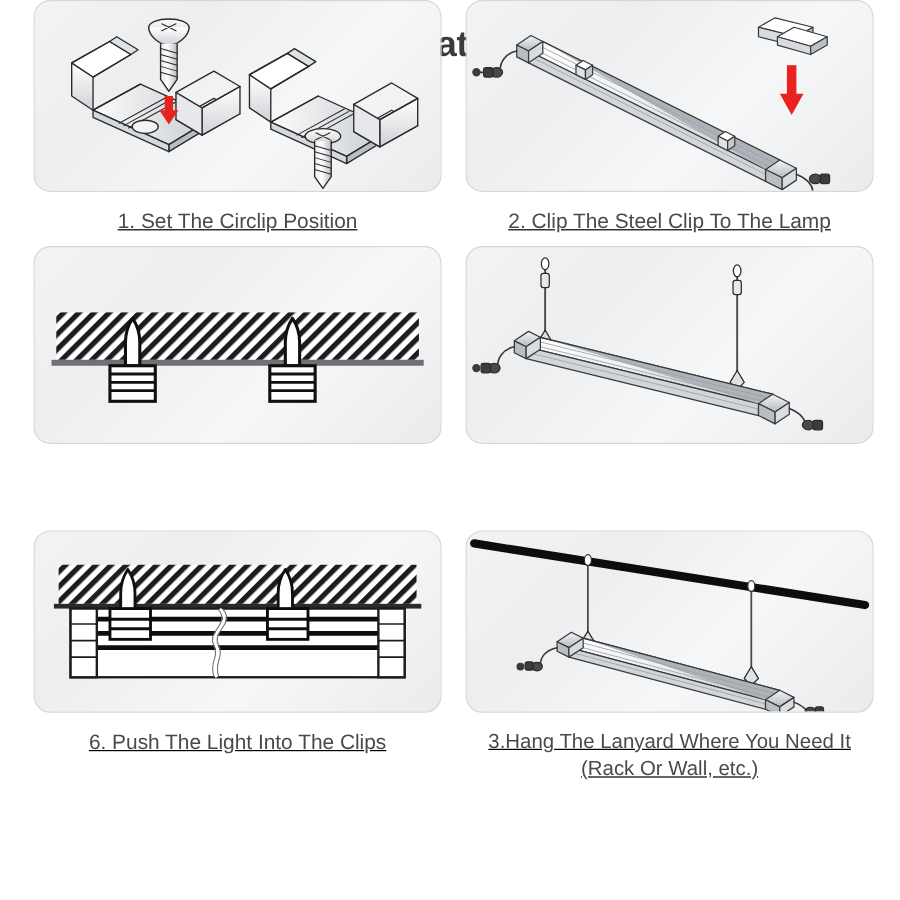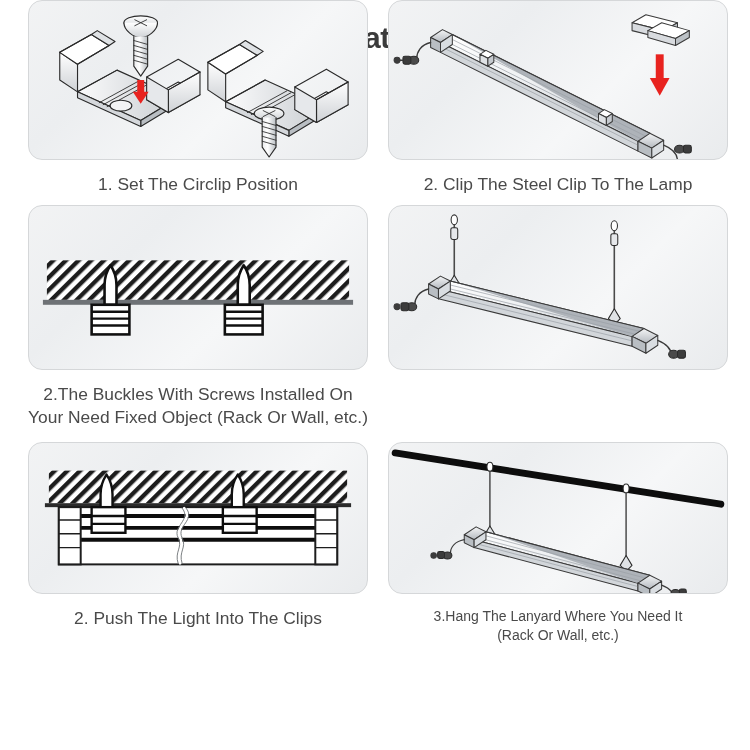--- a/index.html
+++ b/index.html
@@ -24,7 +24,7 @@
     letter-spacing: -0.2px;
   }
   .row { position: absolute; left: 0; width: 750px; }
-  .cell { position: absolute; width: 340px; }
+  .cell { position: absolute; width: 340px; text-decoration: underline; }
   .cell.left  { left: 28px; }
   .cell.right { left: 388px; }
 

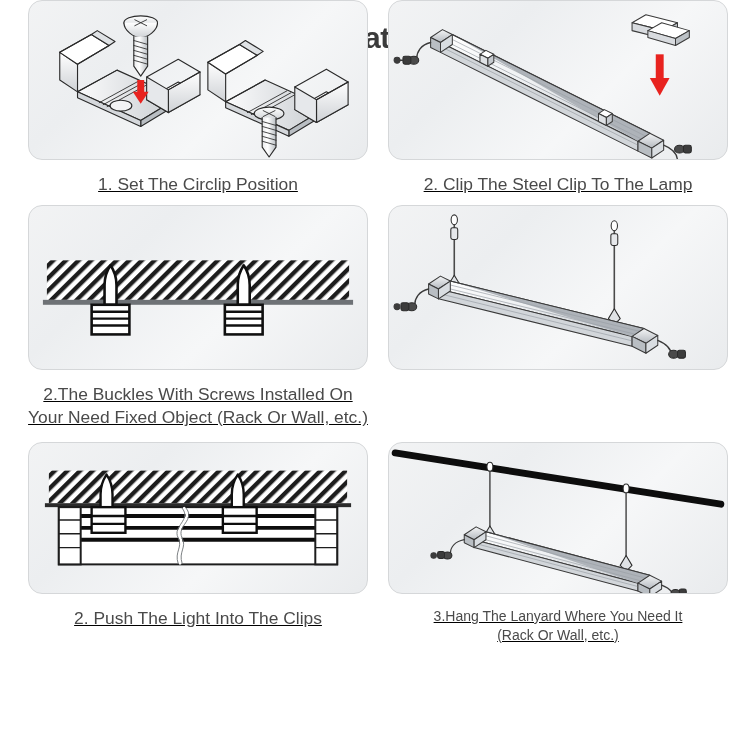--- a/index.html
+++ b/index.html
@@ -289,8 +289,6 @@
           </g>
         </svg>
       </div>
-      <div class="caption">2.The Buckles With Screws Installed On
-Your Need Fixed Object (Rack Or Wall, etc.)</div>
     </div>
 
     <div class="cell right">

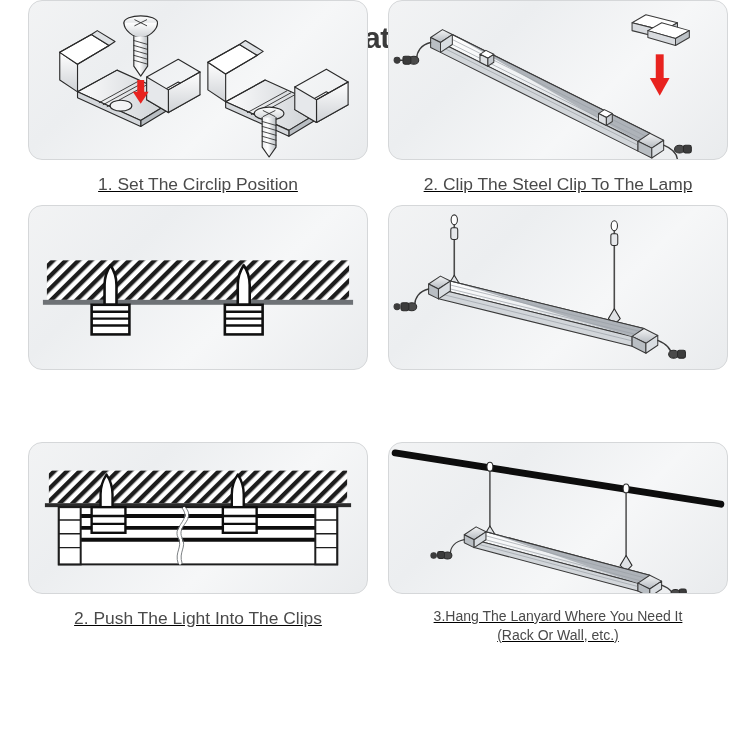--- a/index.html
+++ b/index.html
@@ -407,7 +407,7 @@
           </g>
         </svg>
       </div>
-      <div class="caption">2. Push The Light Into The Clips</div>
+      <div class="caption">6. Push The Light Into The Clips</div>
     </div>
 
     <div class="cell right">

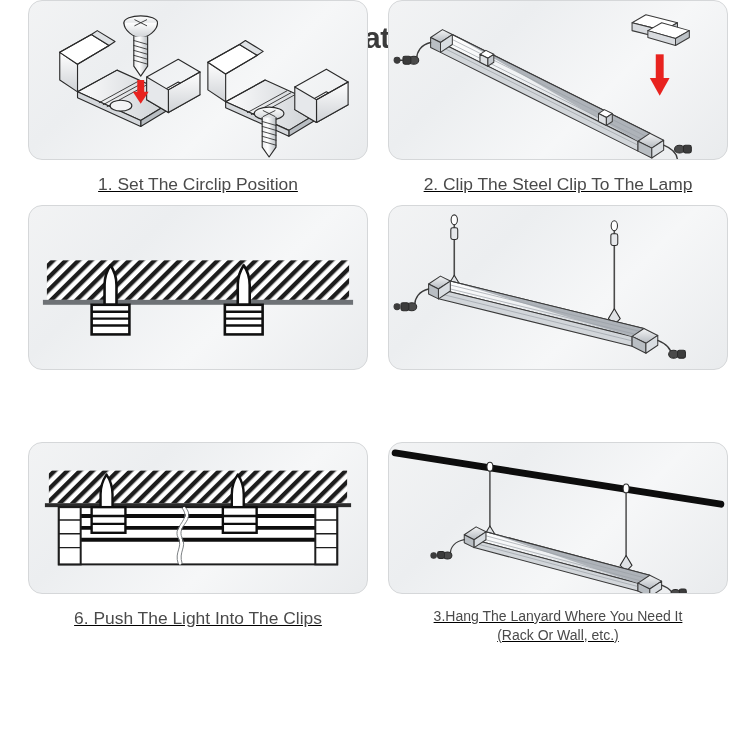--- a/index.html
+++ b/index.html
@@ -45,7 +45,7 @@
     line-height: 1.33;
     white-space: pre-line;
   }
-  .caption.tight { font-size: 14px; }
+  .caption.tight { font-size: 17px; }
 </style>
 </head>
 <body>

